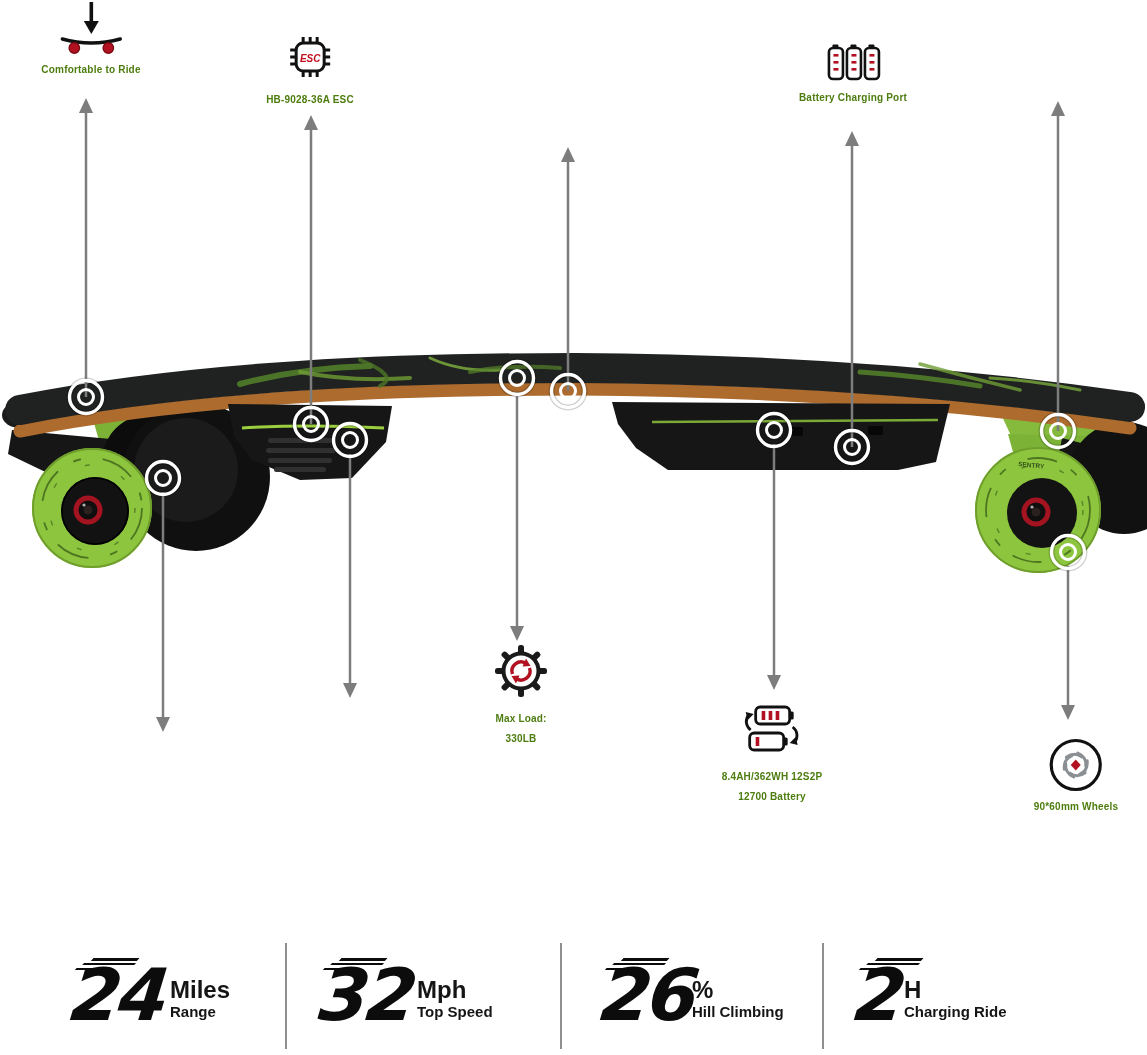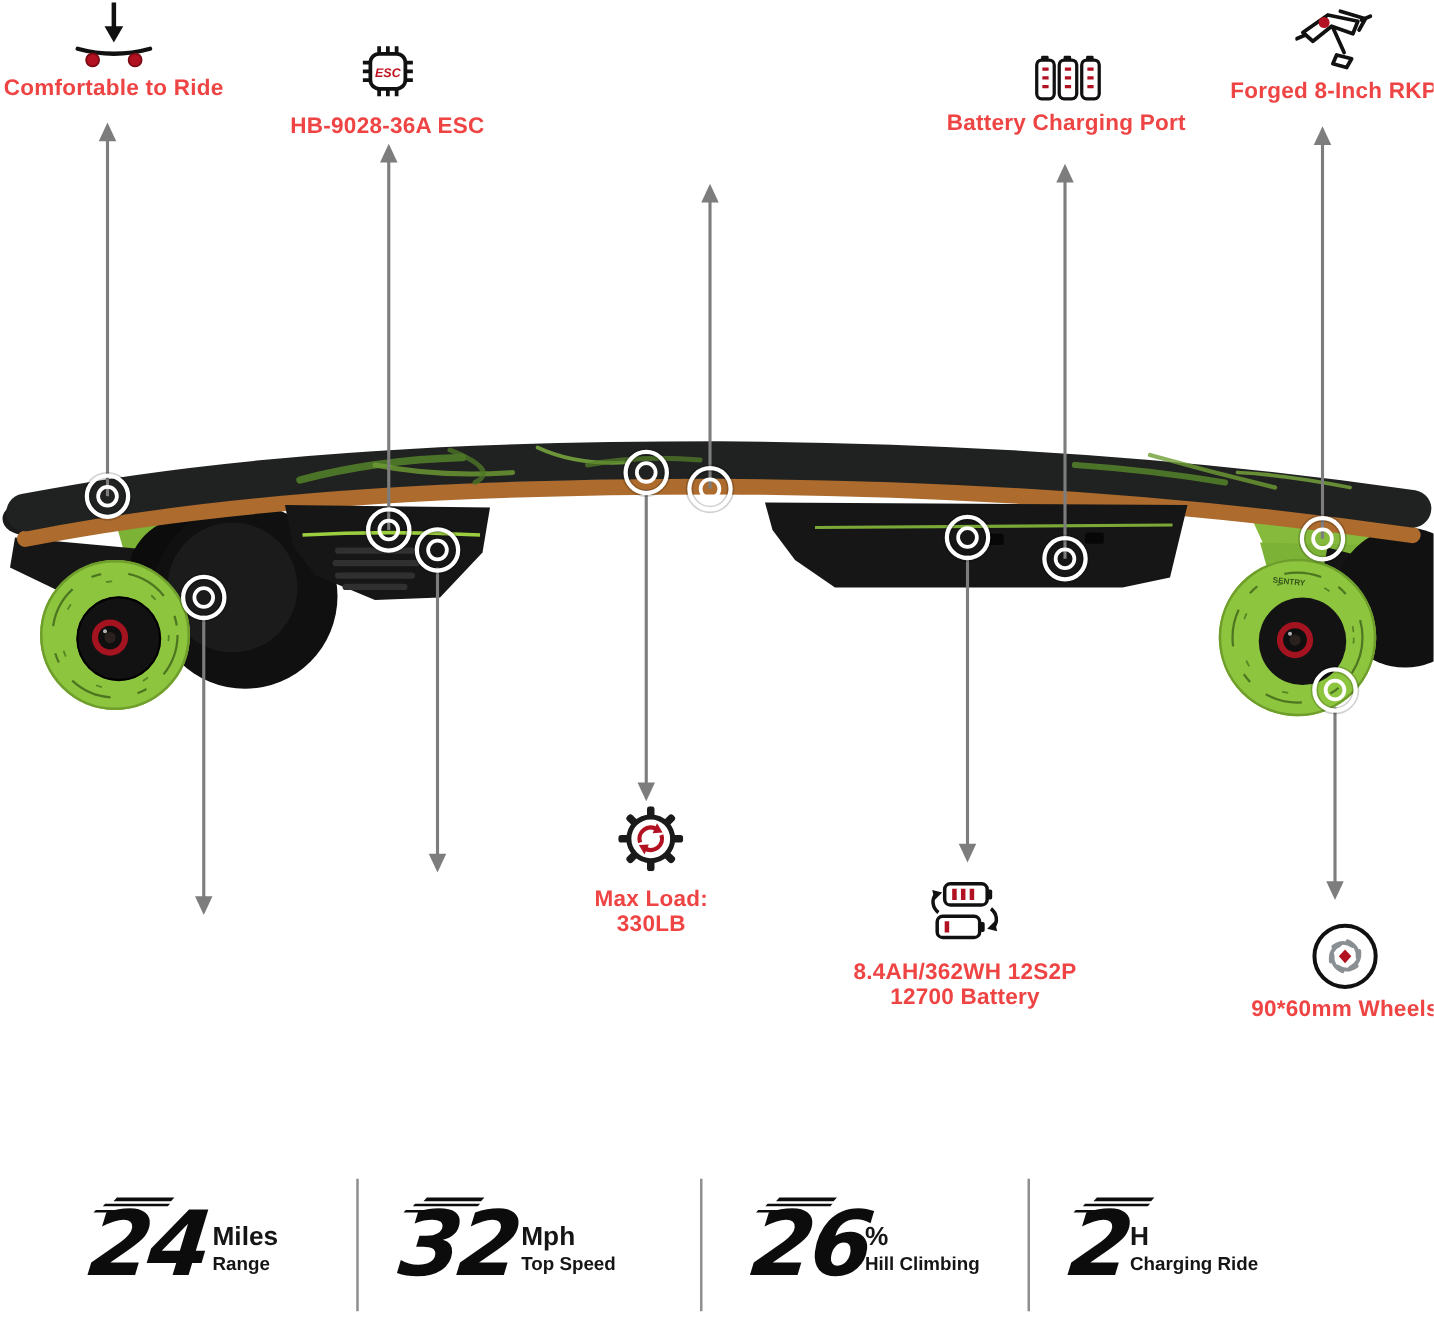--- a/index.html
+++ b/index.html
@@ -12,7 +12,7 @@
   .callout{position:absolute;transform:translateX(-50%);text-align:center;}
   .callout .ic{display:flex;justify-content:center;margin:0 auto;}
   .callout .lbl{
-    font-size:18px;font-weight:600;letter-spacing:.2px;color:#ef4444;
+    font-size:10px;font-weight:600;letter-spacing:.2px;color:#4d7c0f;
     line-height:20px;white-space:nowrap;
   }
   .callout .lbl + .lbl{margin-top:0;}

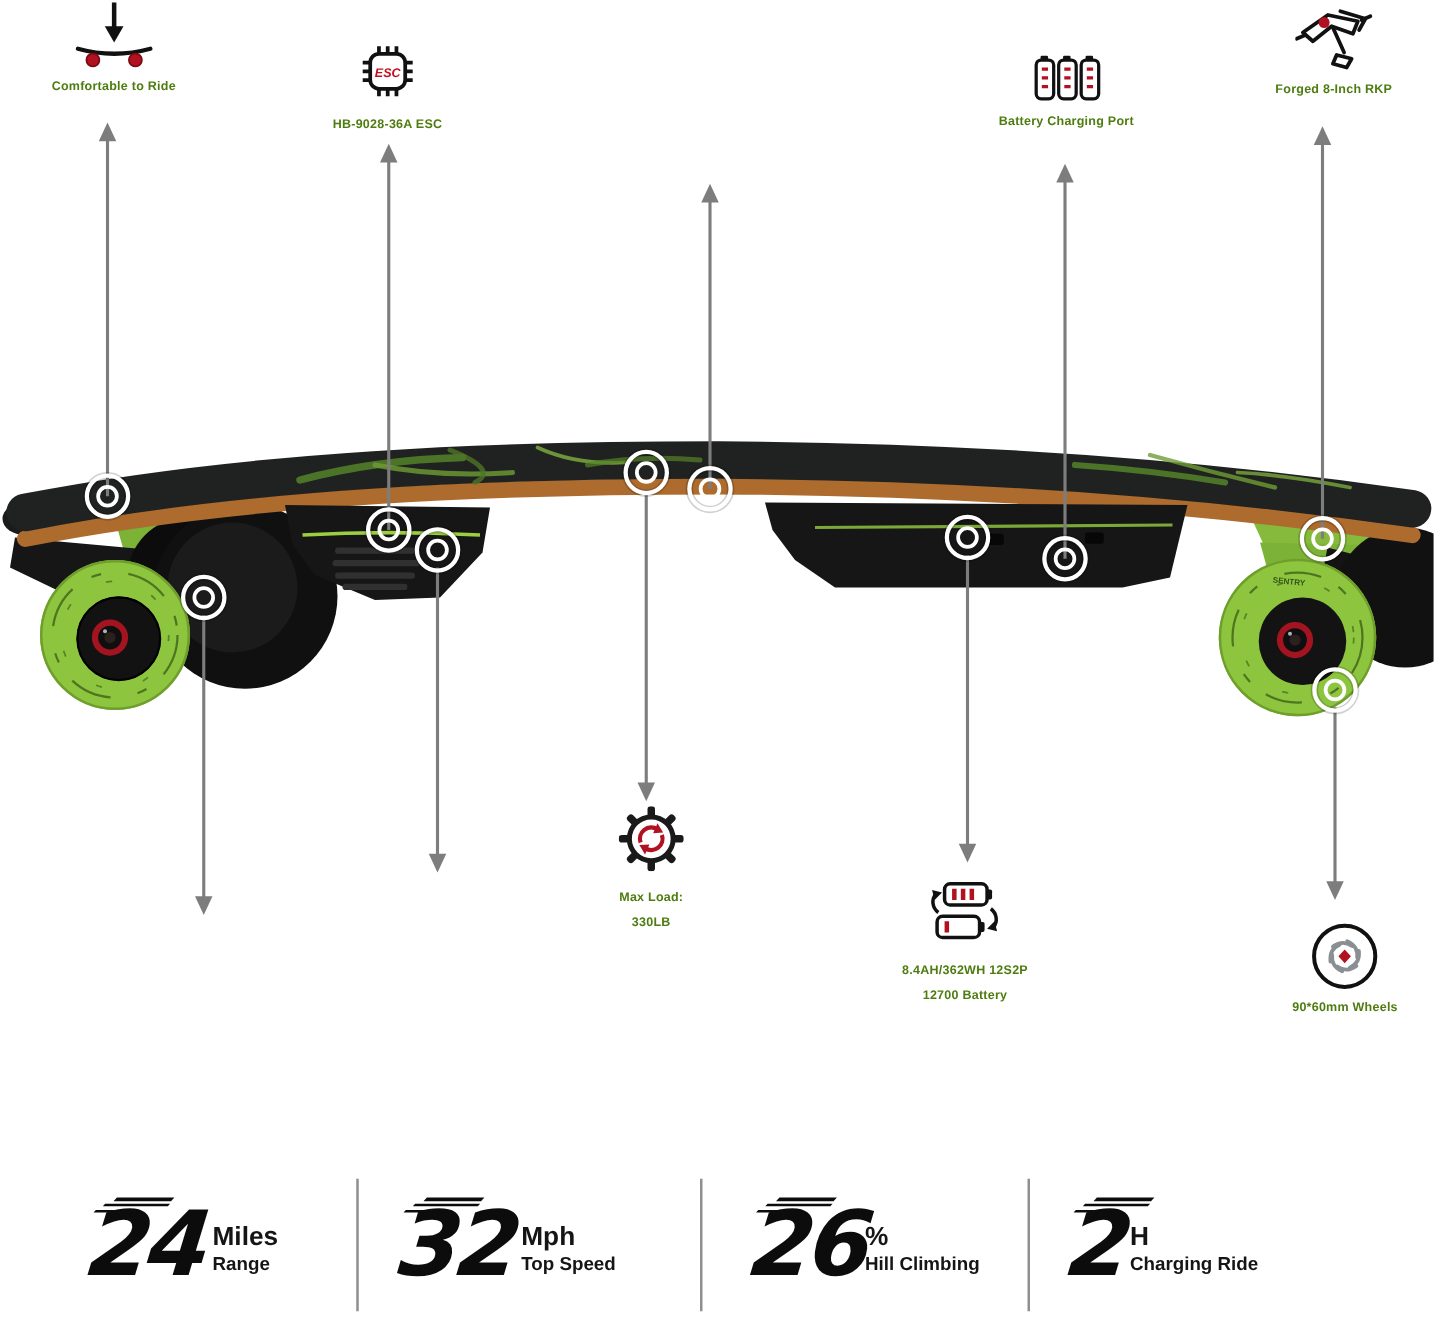--- a/index.html
+++ b/index.html
@@ -262,23 +262,6 @@
     <div class="lbl">Battery Charging Port</div>
   </div>
 
-  <div class="callout" style="left:1067px;top:4px;">
-    <div class="ic">
-      <svg width="62" height="52" viewBox="0 0 62 52">
-        <g fill="none" stroke="#111" stroke-width="3" stroke-linejoin="round" stroke-linecap="round">
-          <path d="M 6,22 L 26,8 L 50,13 L 46,23 L 29,17 L 14,29 Z"></path>
-          <path d="M 36,5 L 56,11 L 51,20"></path>
-          <line x1="30" y1="18" x2="39" y2="38"></line>
-          <path d="M 33,40 L 45,43 L 41,50 L 30,47 Z"></path>
-          <line x1="1" y1="27" x2="8" y2="24"></line>
-          <line x1="53" y1="12" x2="60" y2="9"></line>
-        </g>
-        <circle cx="23" cy="14" r="4.4" fill="#b11120"></circle>
-      </svg>
-    </div>
-    <div class="gap4"></div>
-    <div class="lbl">Forged 8-Inch RKP</div>
-  </div>
 
 
 

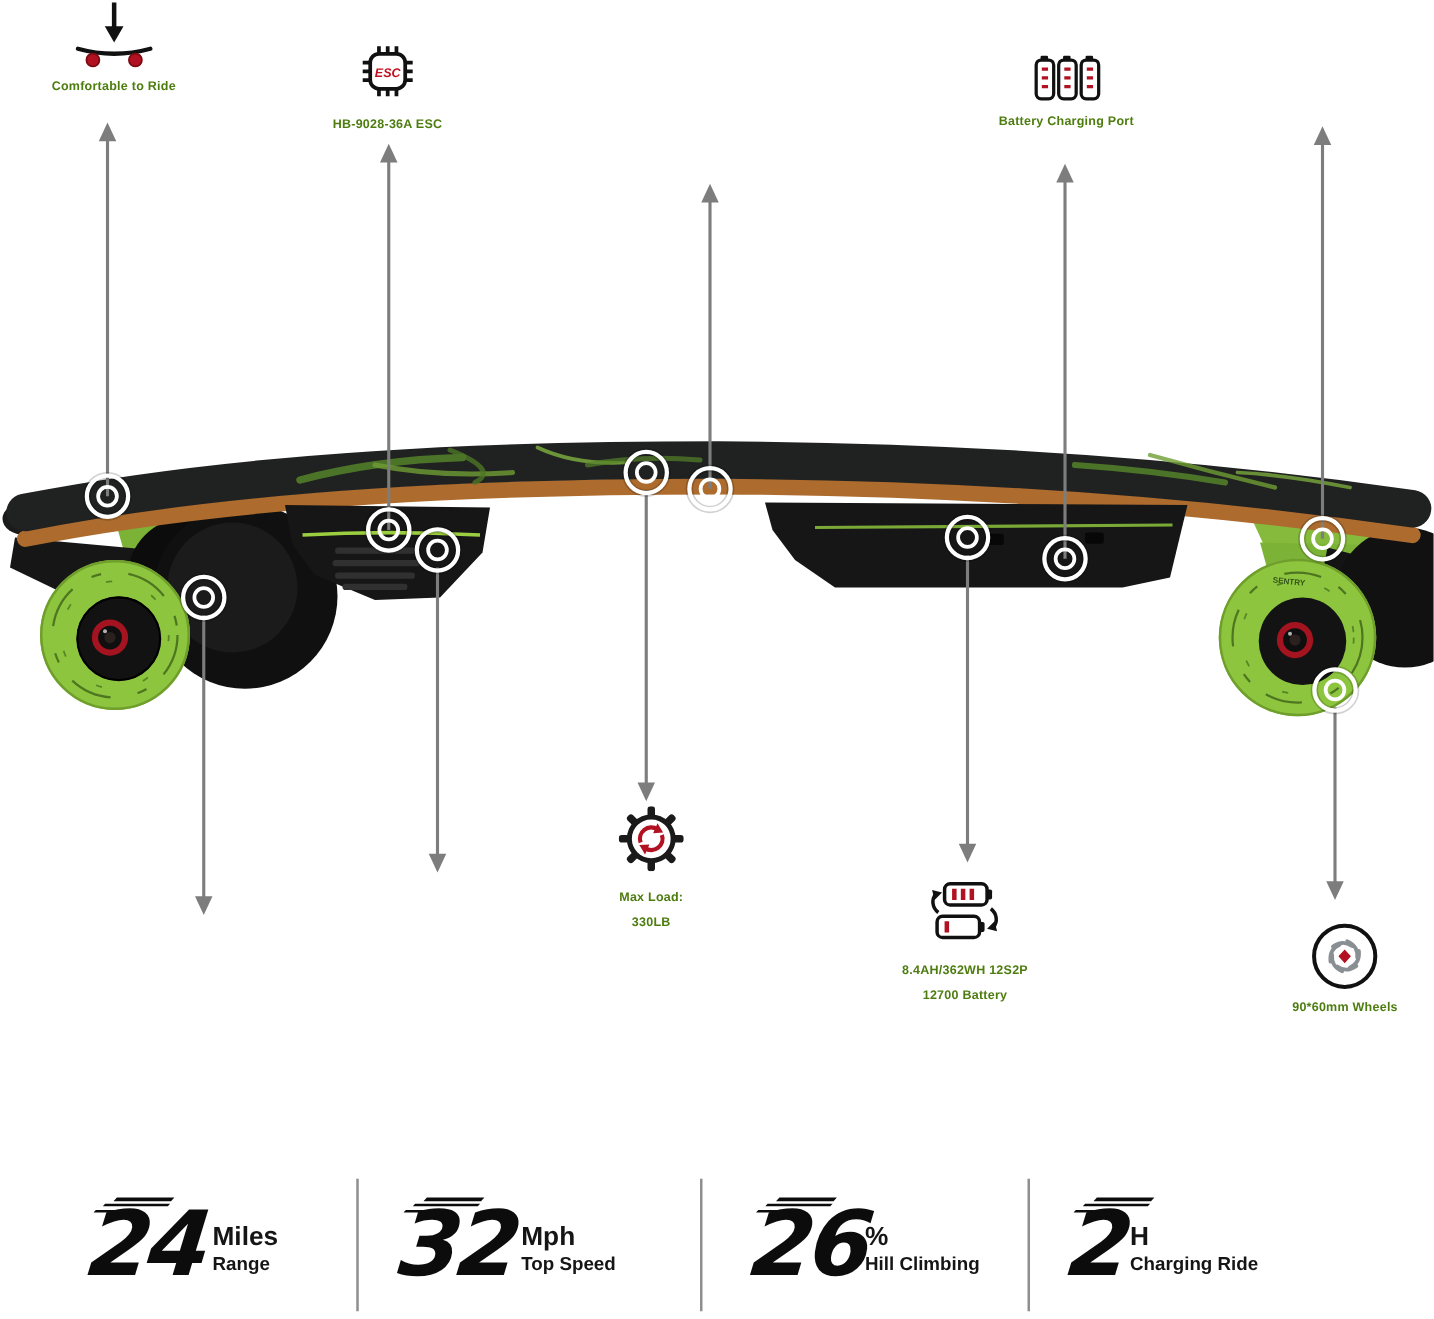--- a/index.html
+++ b/index.html
@@ -30,7 +30,7 @@
   .speedlines i:nth-child(1){width:46px;margin-left:8px;}
   .speedlines i:nth-child(2){width:52px;margin-left:3px;}
   .speedlines i:nth-child(3){width:30px;margin-left:0px;}
-  .stat-unit{position:absolute;font-size:21px;font-weight:600;color:#151515;line-height:22px;white-space:nowrap;}
+  .stat-unit{position:absolute;font-size:24px;font-weight:600;color:#151515;line-height:22px;white-space:nowrap;}
   .stat-label{position:absolute;font-size:15px;font-weight:600;color:#151515;line-height:22px;white-space:nowrap;}
 </style>
 </head>

